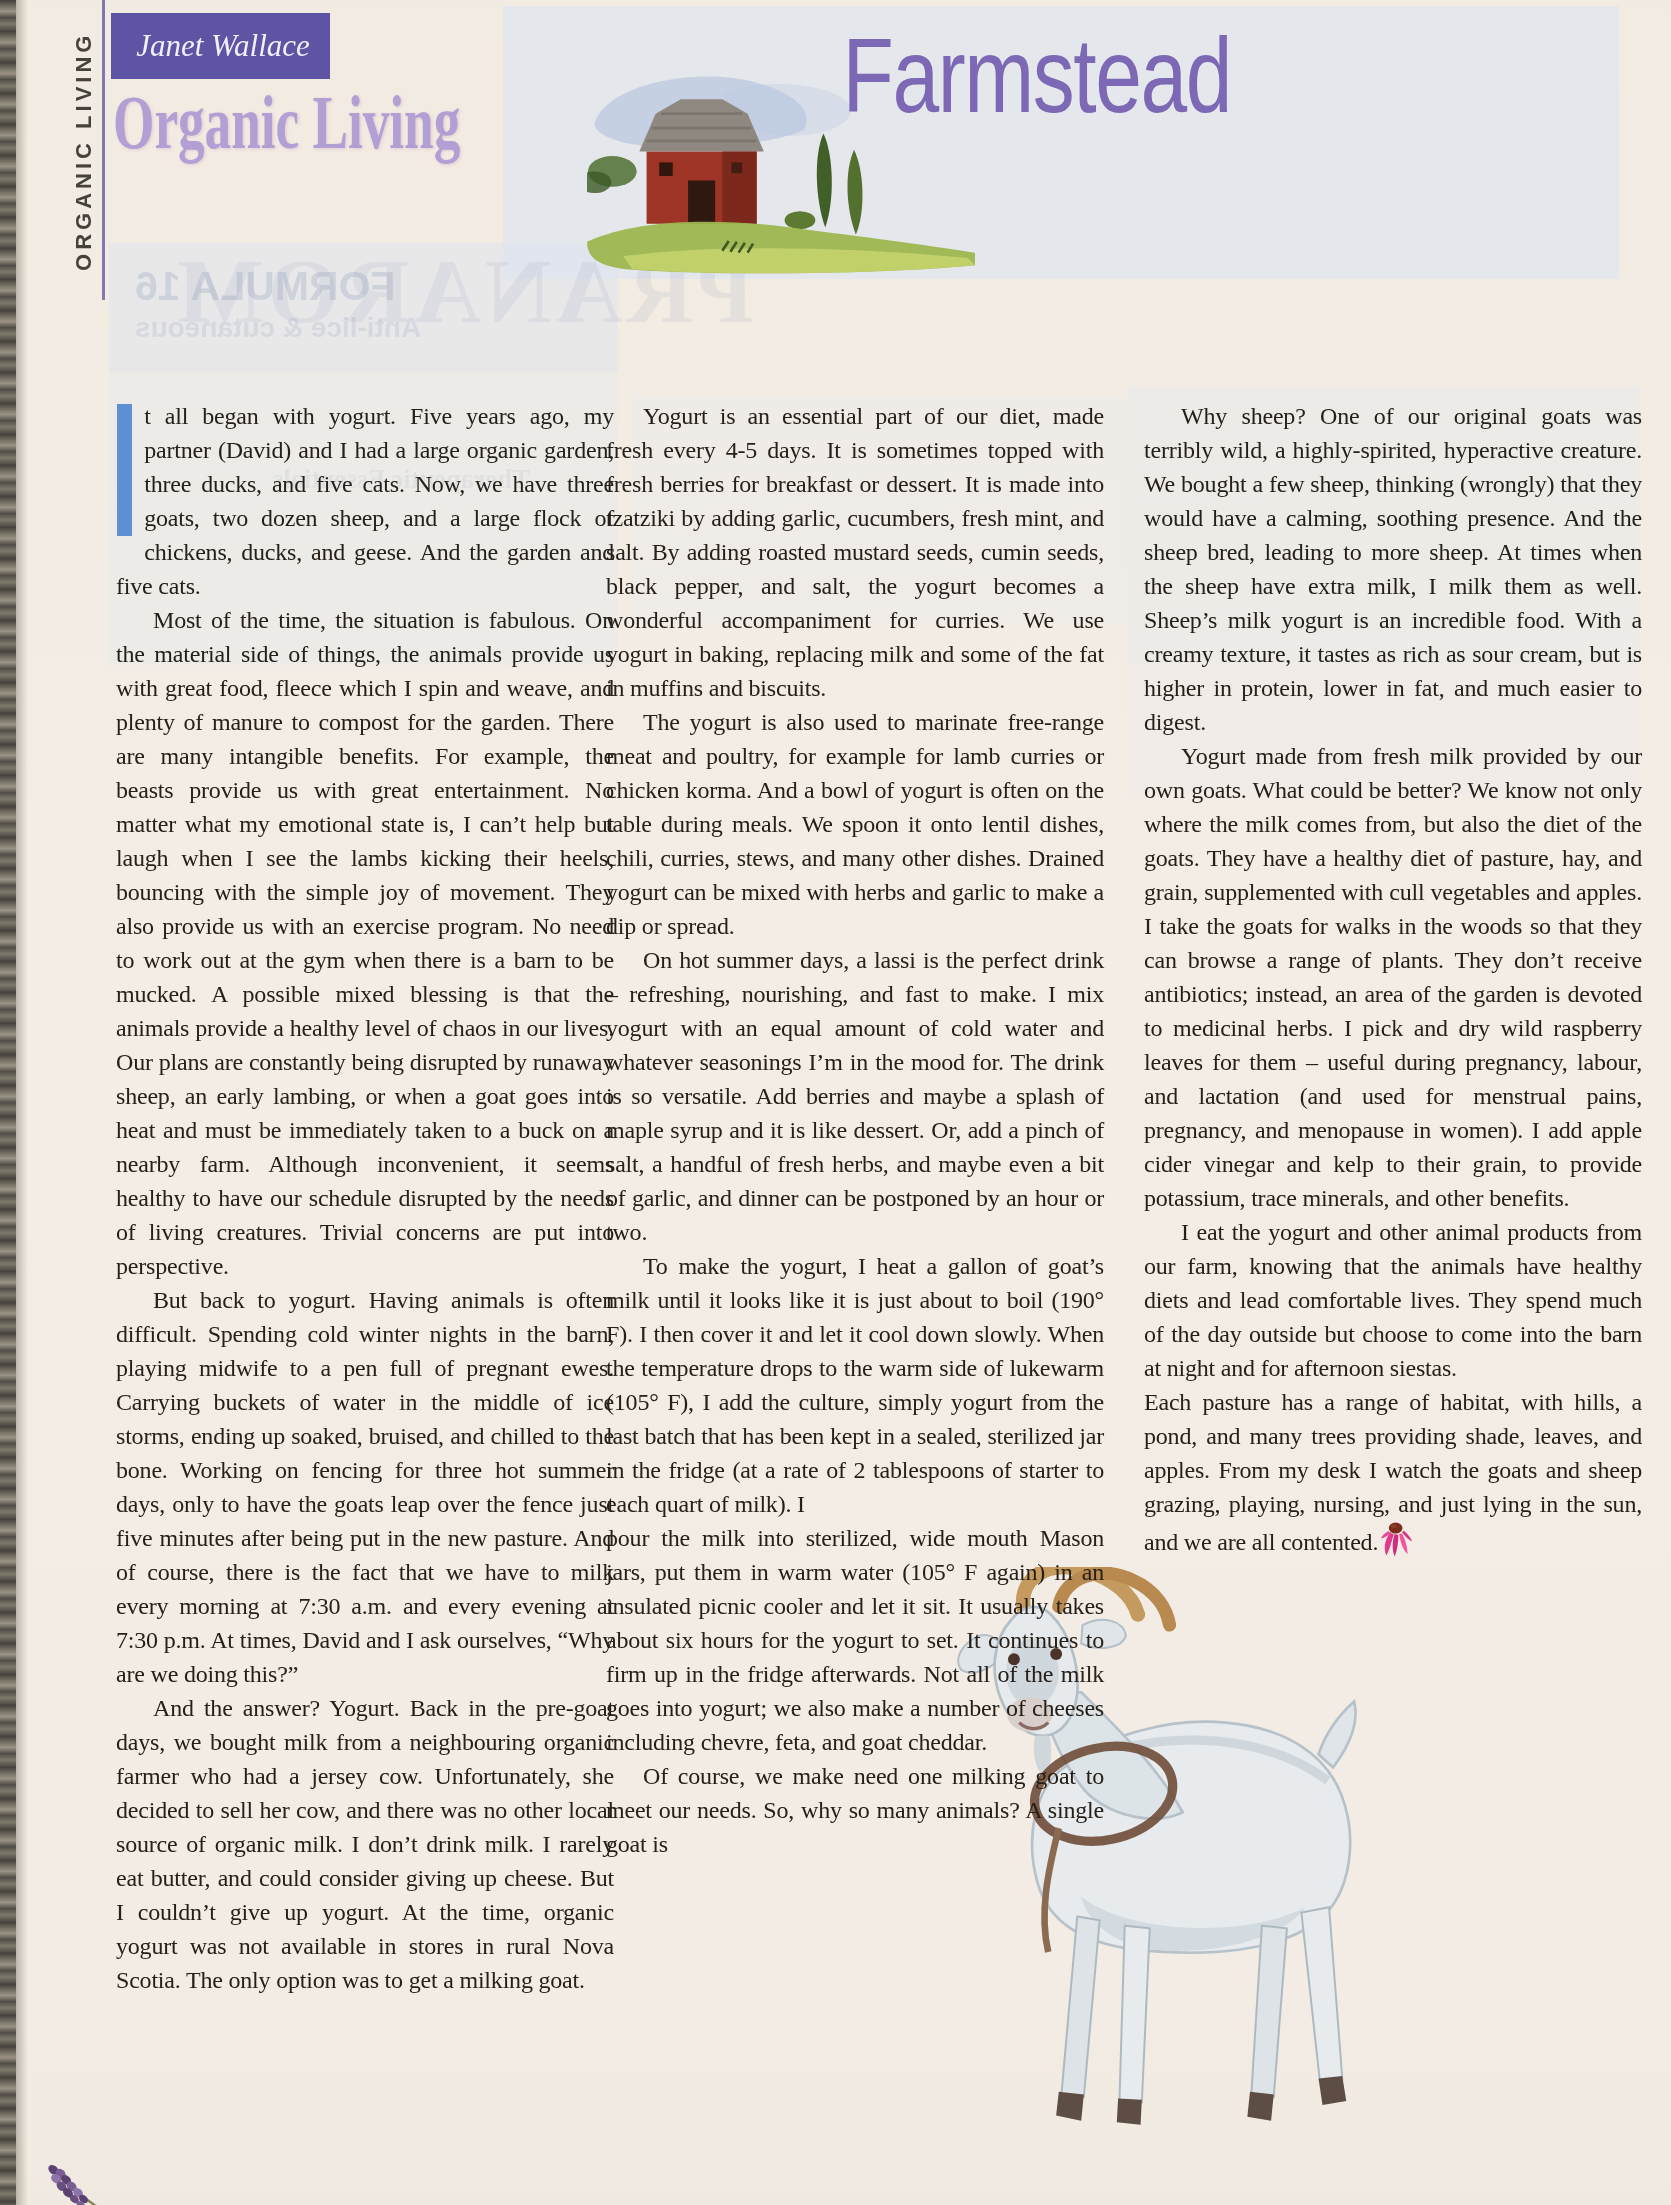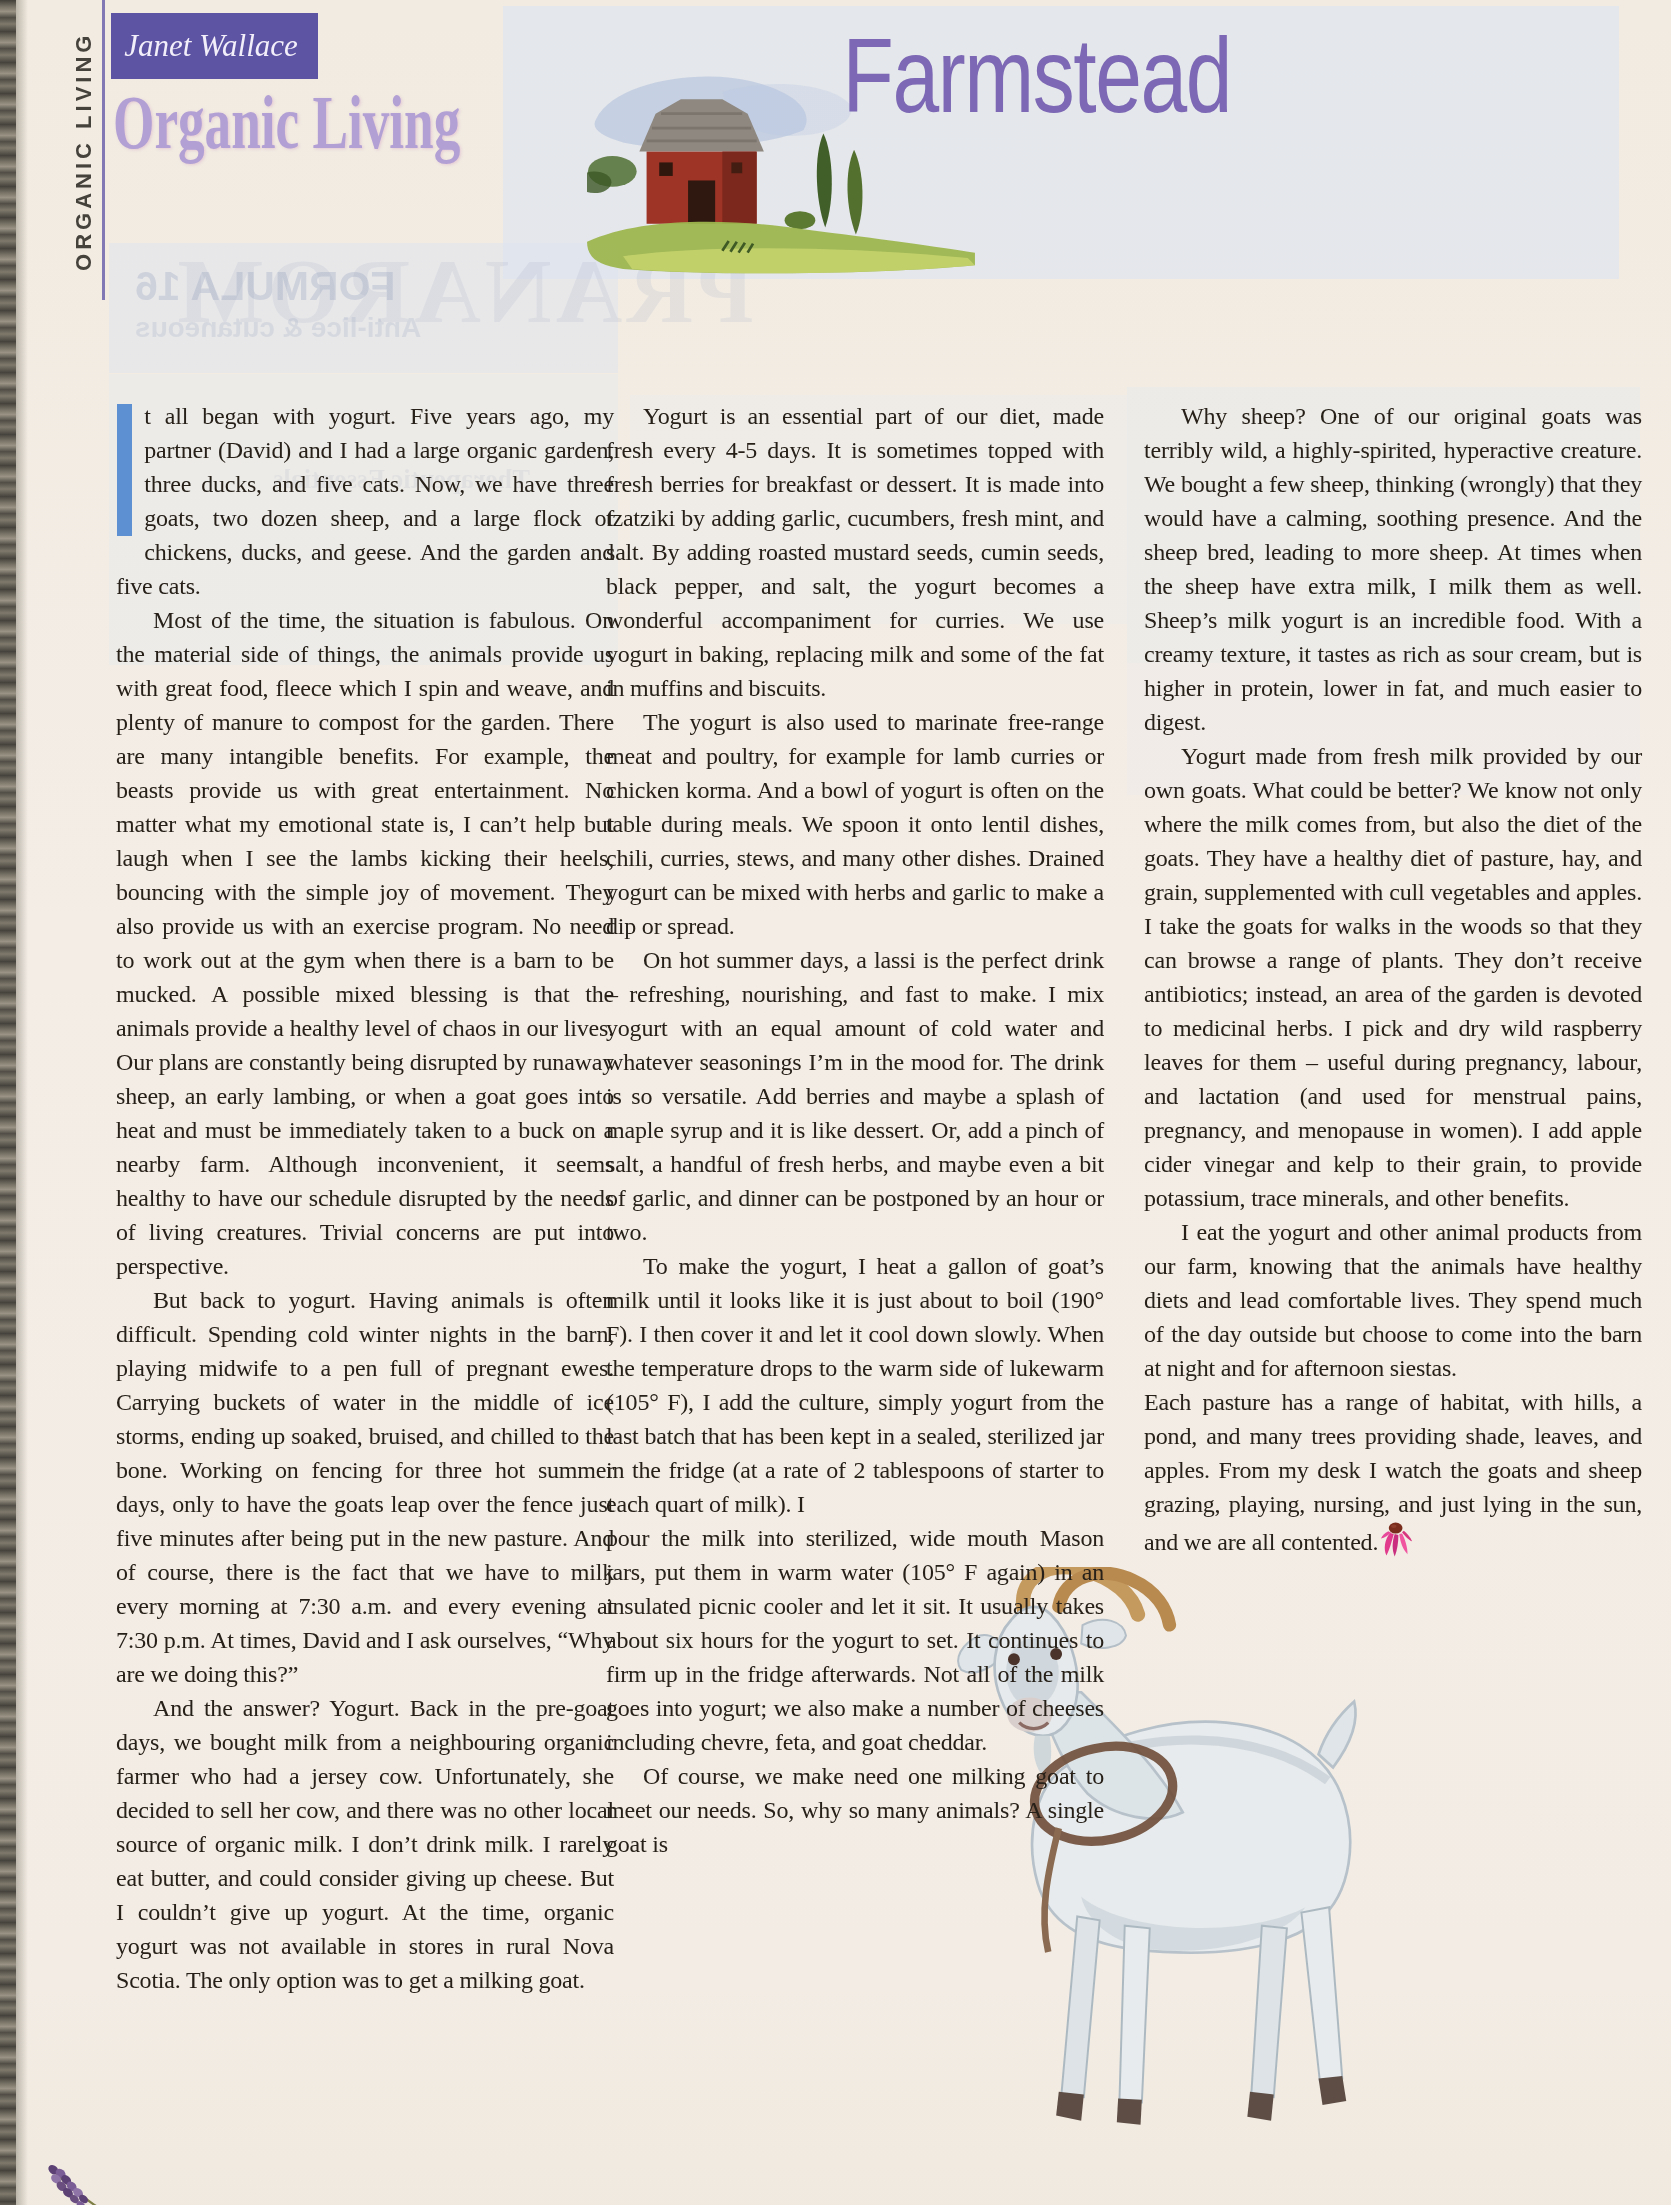--- a/index.html
+++ b/index.html
@@ -35,7 +35,7 @@
      font-family:"Liberation Sans",sans-serif;font-weight:bold;font-size:22px;letter-spacing:4px;color:#45413b;}
   .side-rule{position:absolute;left:102px;top:0;width:3.1px;height:300px;background:#6f64ab;opacity:.85;z-index:2;}
 
-  .byline-box{position:absolute;left:111px;top:13.2px;width:207px;height:66px;background:#5e54a4;z-index:3;}
+  .byline-box{position:absolute;left:111px;top:13.2px;width:207px;height:66px;background:#5e54a4;z-index:3;padding-left:12px;}
   .byline-box span{display:block;margin-left:13.2px;line-height:66px;
      font-family:"Liberation Serif",serif;font-style:italic;font-size:31px;color:#f3effa;}
   .organic-heading{position:absolute;left:113px;top:79px;z-index:2;white-space:nowrap;

